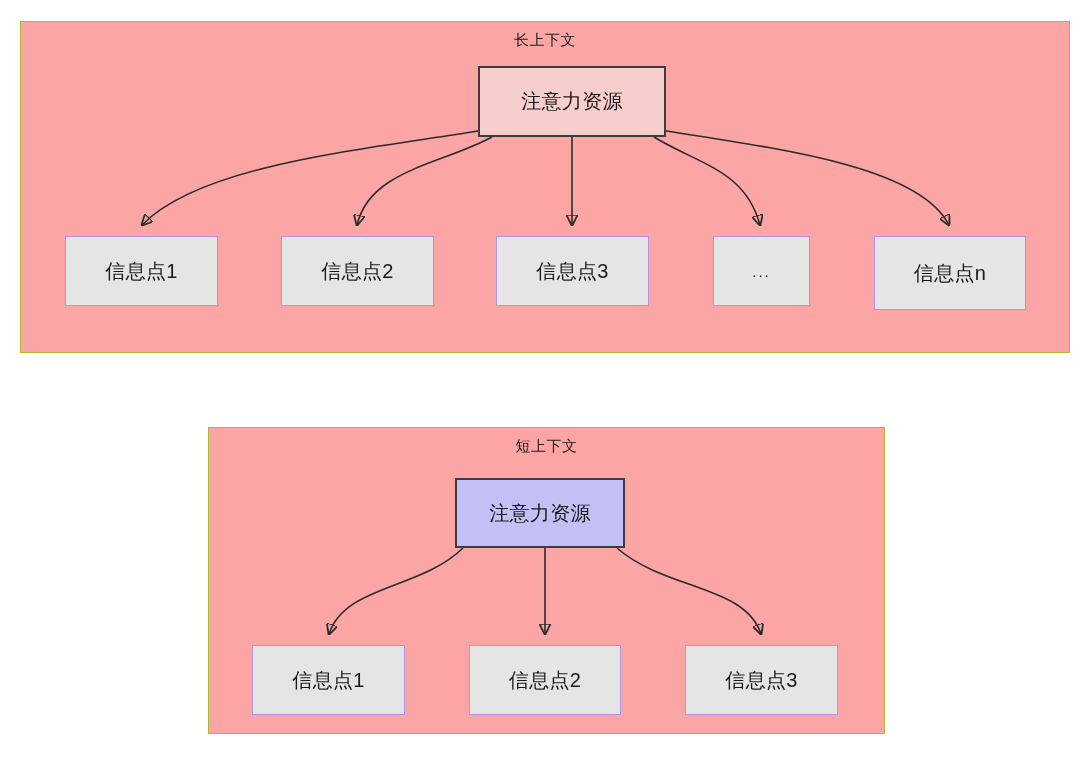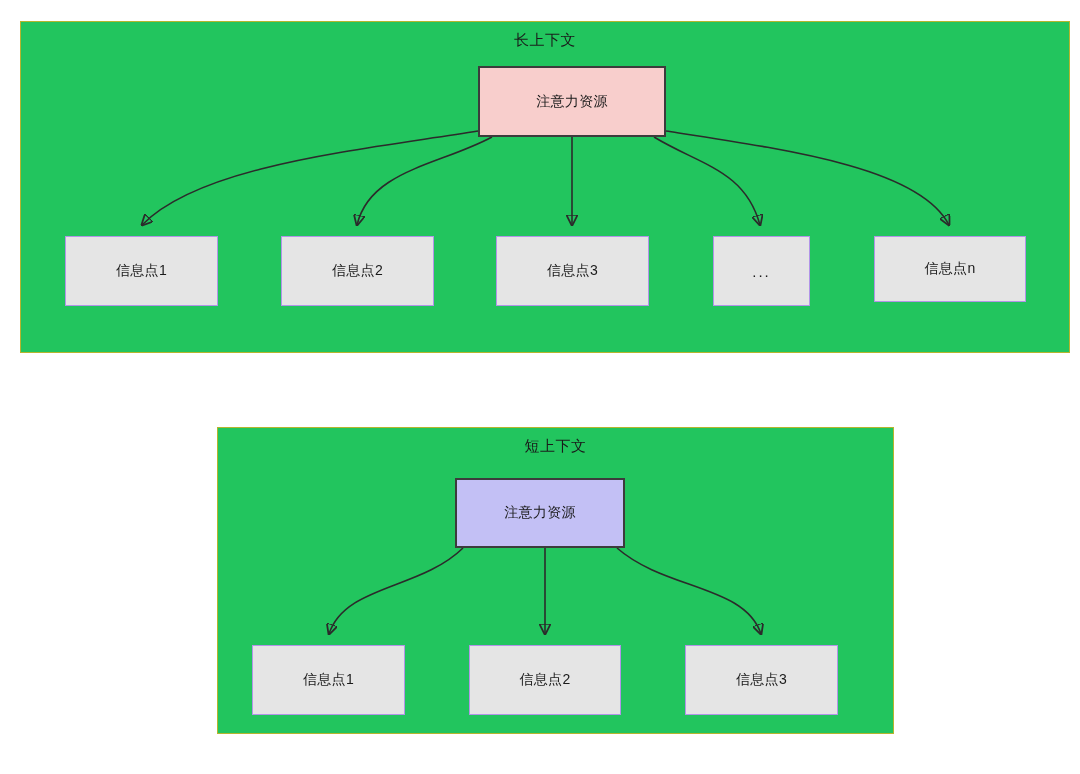--- a/index.html
+++ b/index.html
@@ -22,7 +22,7 @@
   }
   .panel {
     position: absolute;
-    background: #22c55e;
+    background: #fca5a5;
     border: 1.6px solid #b5b52e;
     box-sizing: border-box;
     padding-left: 36px;

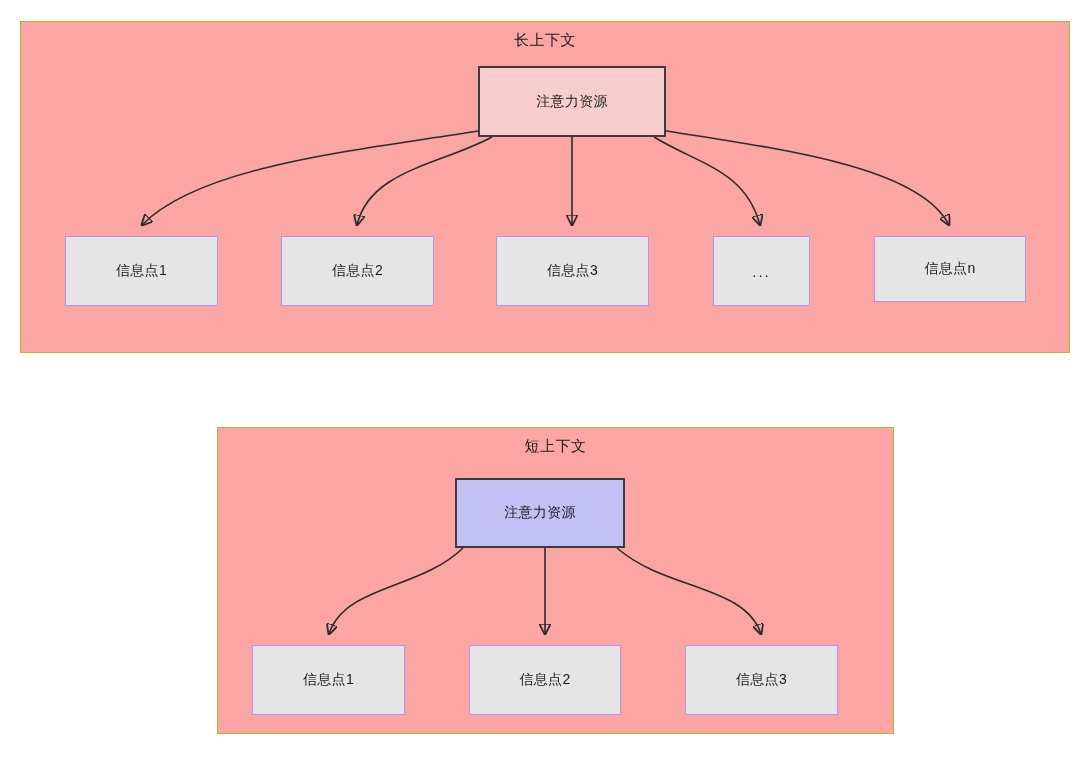--- a/index.html
+++ b/index.html
@@ -44,7 +44,7 @@
     display: flex;
     align-items: center;
     justify-content: center;
-    font-size: 14px;
+    font-size: 20px;
     color: #1a1a1a;
     letter-spacing: 0.3px;
   }

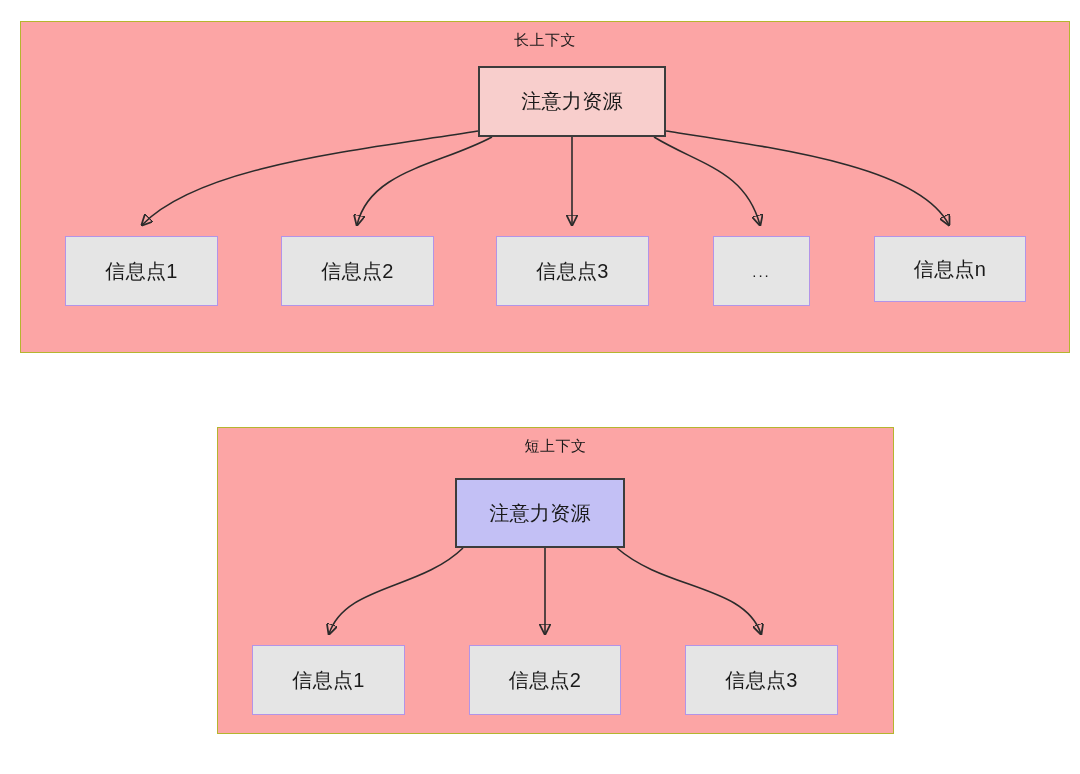--- a/index.html
+++ b/index.html
@@ -117,7 +117,7 @@
   <div class="node node-info node-ellipsis" id="long-t3" style="left: 713px; top: 236px; width: 97px; height: 70px;">
     <span>...</span>
   </div>
-  <div class="node node-info" id="long-t4" style="left: 874px; top: 236px; width: 152px; height: 66px;">
+  <div class="node node-info" id="long-t4" style="left: 874px; top: 236px; width: 152px; height: 74px;">
     <span>信息点n</span>
   </div>
 

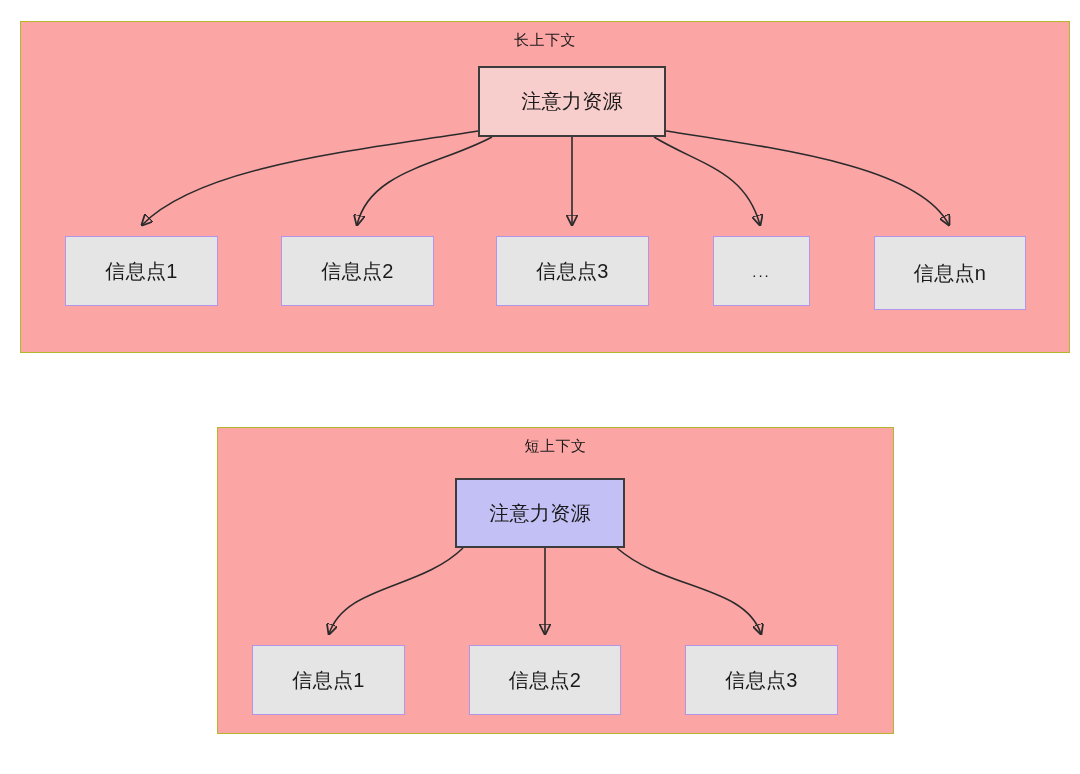--- a/index.html
+++ b/index.html
@@ -121,7 +121,7 @@
     <span>信息点n</span>
   </div>
 
-  <div class="panel" id="panel-short" style="left: 208px; top: 427px; width: 677px; height: 307px; margin-left: 9px;">
+  <div class="panel" id="panel-short" style="left: 208px; top: 427px; width: 677px; height: 307px;">
     <div class="panel-title">短上下文</div>
   </div>
 

